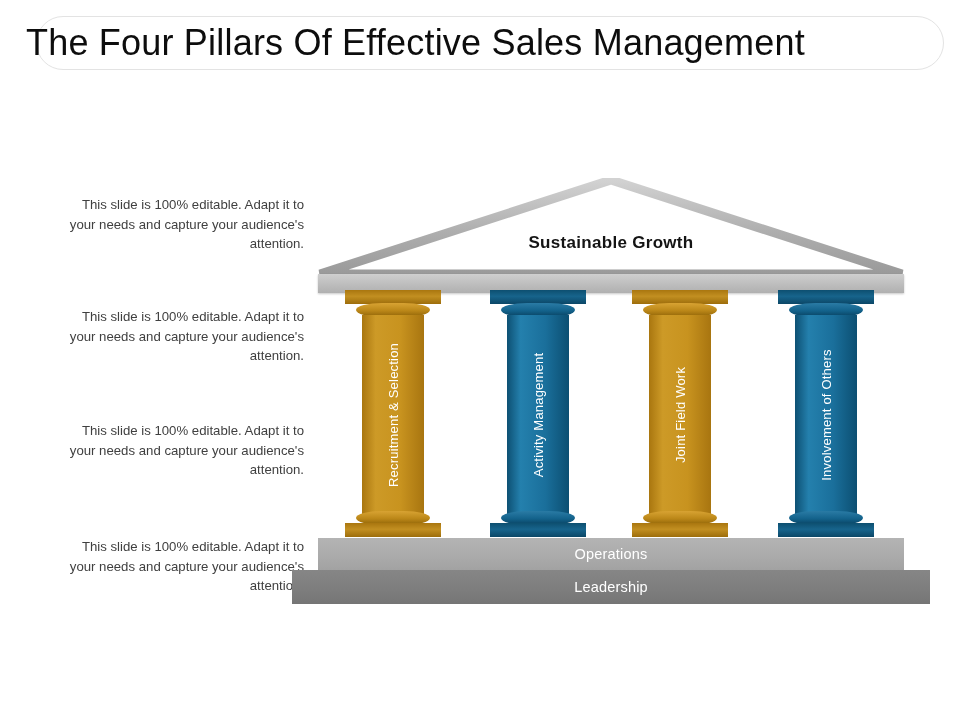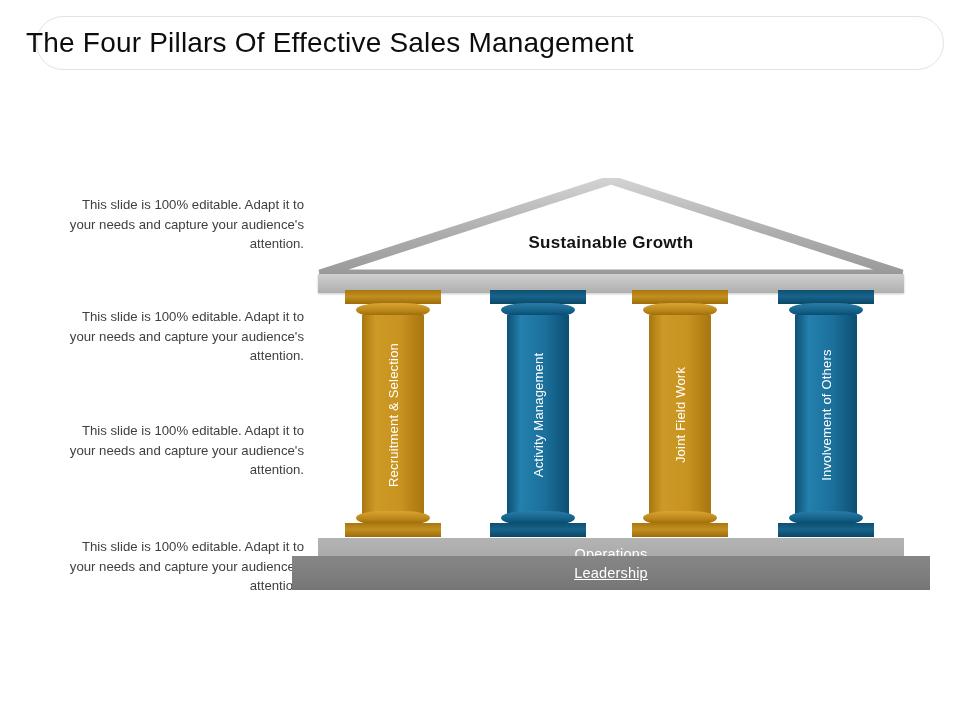--- a/index.html
+++ b/index.html
@@ -34,7 +34,7 @@
     top: 20px;
     width: 900px;
     height: 46px;
-    font-size: 28px;
+    font-size: 36px;
     font-weight: normal;
     color: #0d0d0d;
     letter-spacing: 0.2px;

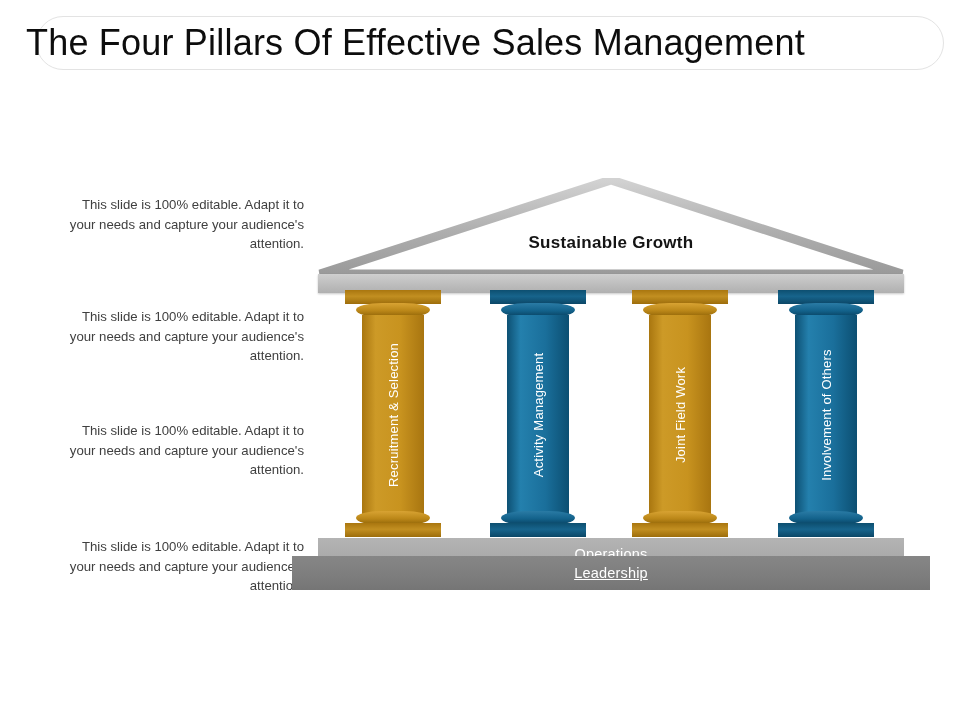--- a/index.html
+++ b/index.html
@@ -194,7 +194,6 @@
     color: #ffffff;
     font-size: 14.5px;
     letter-spacing: 0.2px;
-    text-decoration: underline;
   }
   #step-operations {
     left: 318px;

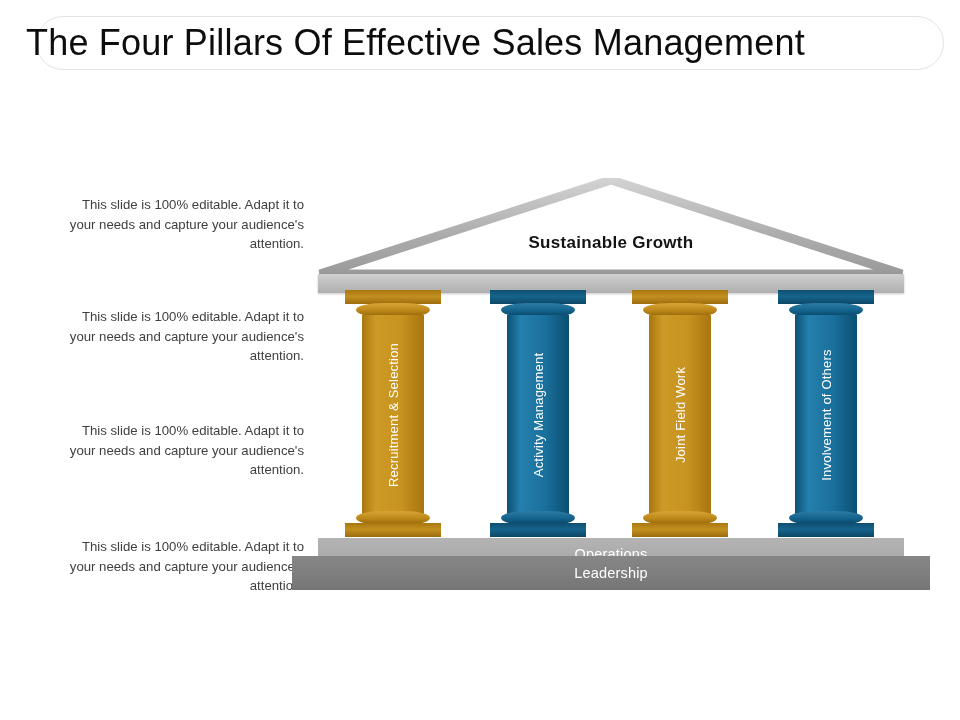--- a/index.html
+++ b/index.html
@@ -204,7 +204,7 @@
   }
   #step-leadership {
     left: 292px;
-    top: 556px;
+    top: 570px;
     width: 638px;
     height: 34px;
     background: linear-gradient(to bottom, #868686 0%, #7d7d7d 60%, #757575 100%);

